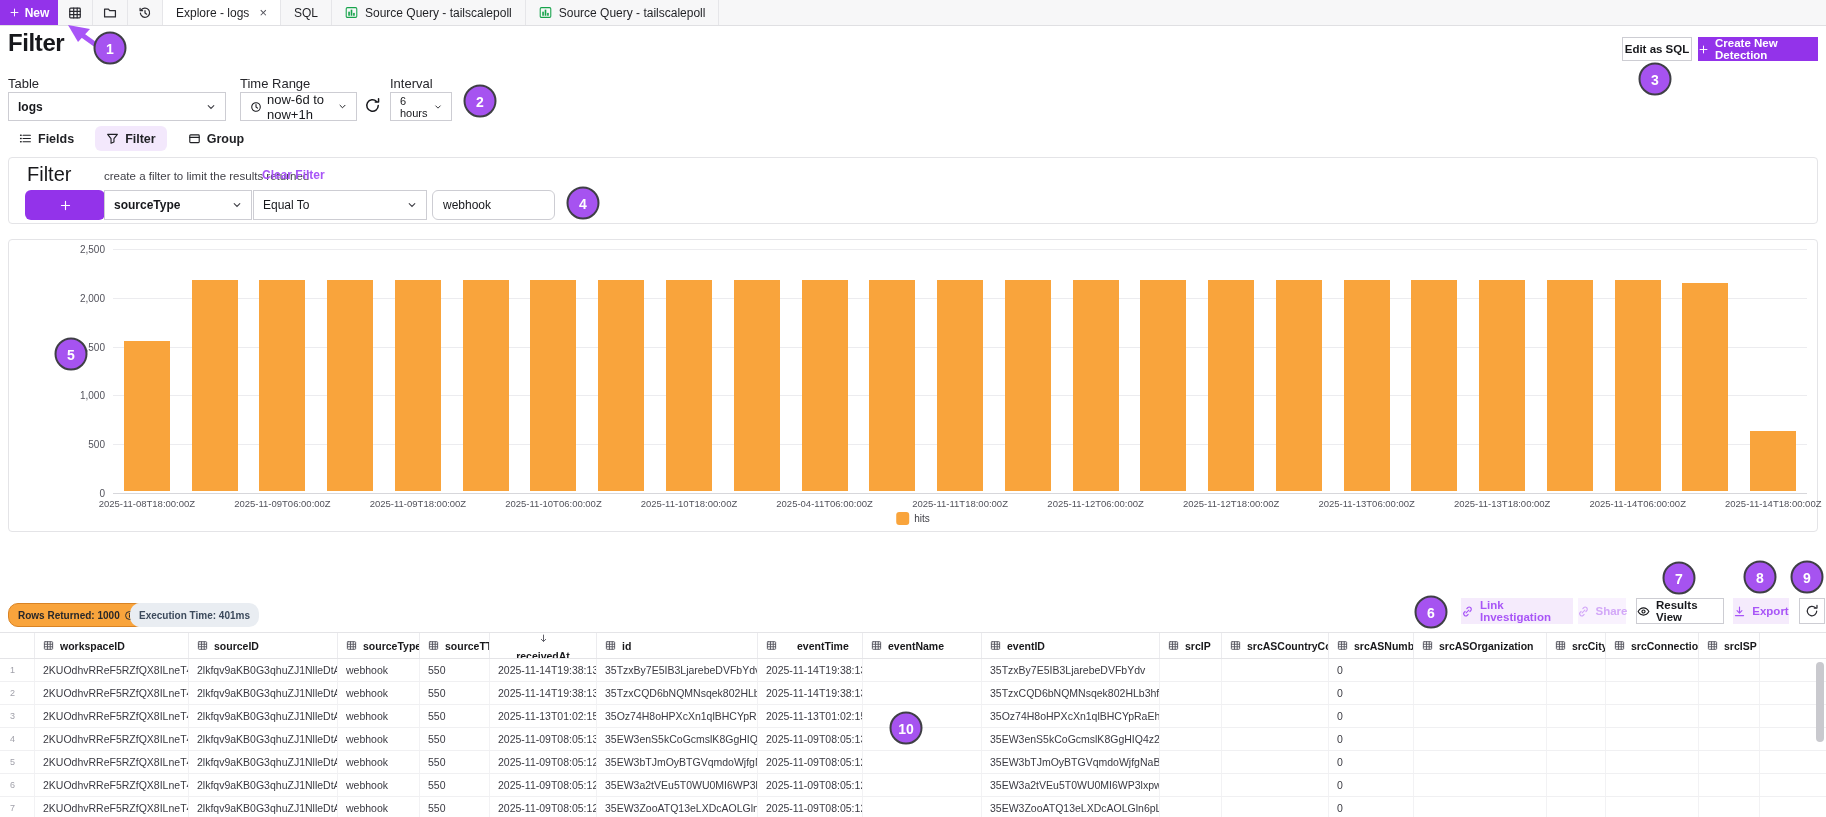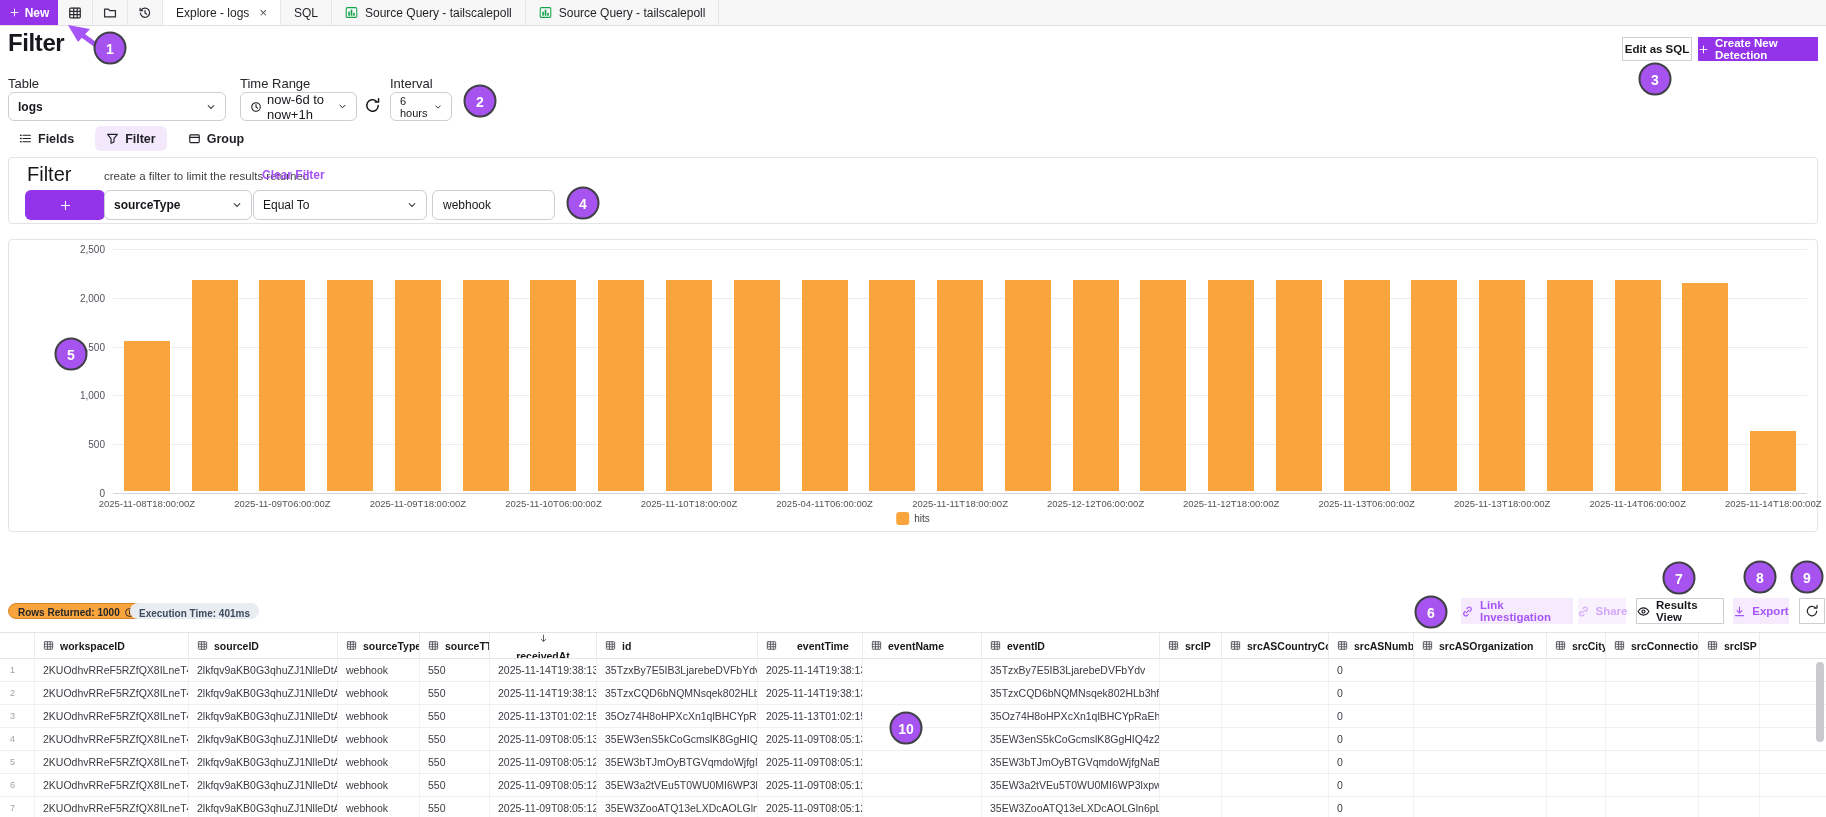--- a/index.html
+++ b/index.html
@@ -35,7 +35,7 @@
 
   
   .ctl-label { position:absolute; font-size:13px; color:#26262b; }
-  .select { position:absolute; height:29px; border:1px solid #CDCDD3; border-radius:6px; background:#fff;
+  .select { position:absolute; height:29px; border:1px solid #CDCDD3; border-radius:0; background:#fff;
             display:flex; align-items:center; padding:0 9px; box-sizing:border-box; font-size:12px; gap:5px; cursor:pointer; }
   .select .chev-right { margin-left:auto; color:#3f3f46; }
   #tableSelect { left:8px; top:92px; width:218px; font-weight:600; }

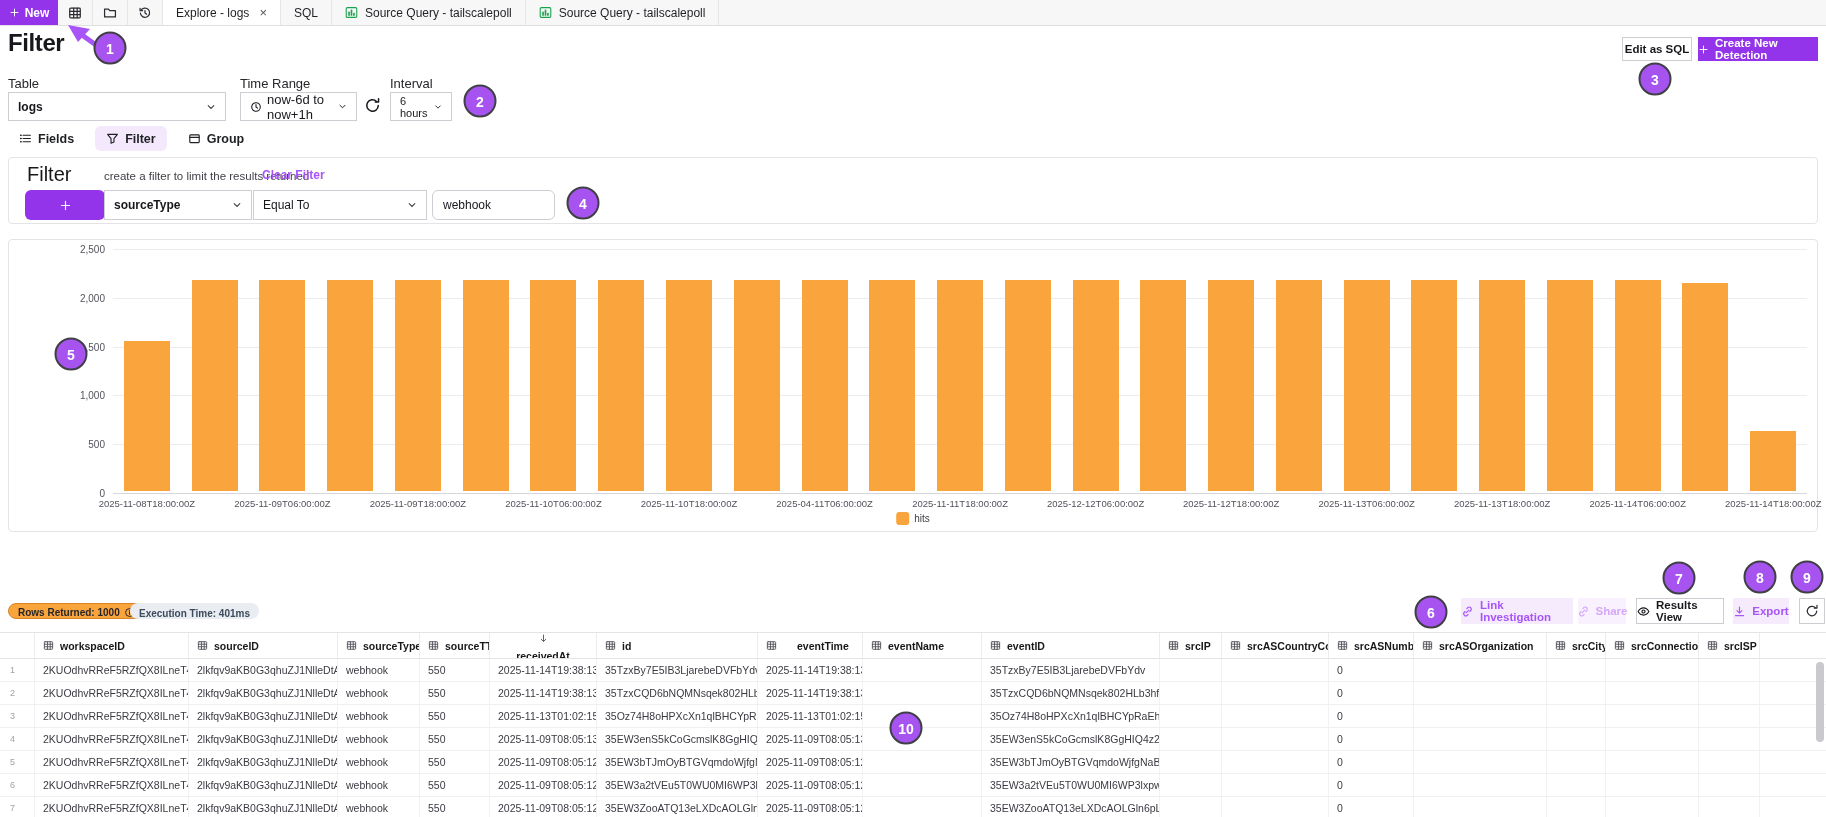--- a/index.html
+++ b/index.html
@@ -414,7 +414,7 @@
         </div>
         <div class="xslot"></div>
         <div class="xslot">
-          <div class="xlab">2025-12-12T06:00:00Z</div>
+          <div class="xlab">2025-11-12T06:00:00Z</div>
         </div>
         <div class="xslot"></div>
         <div class="xslot">

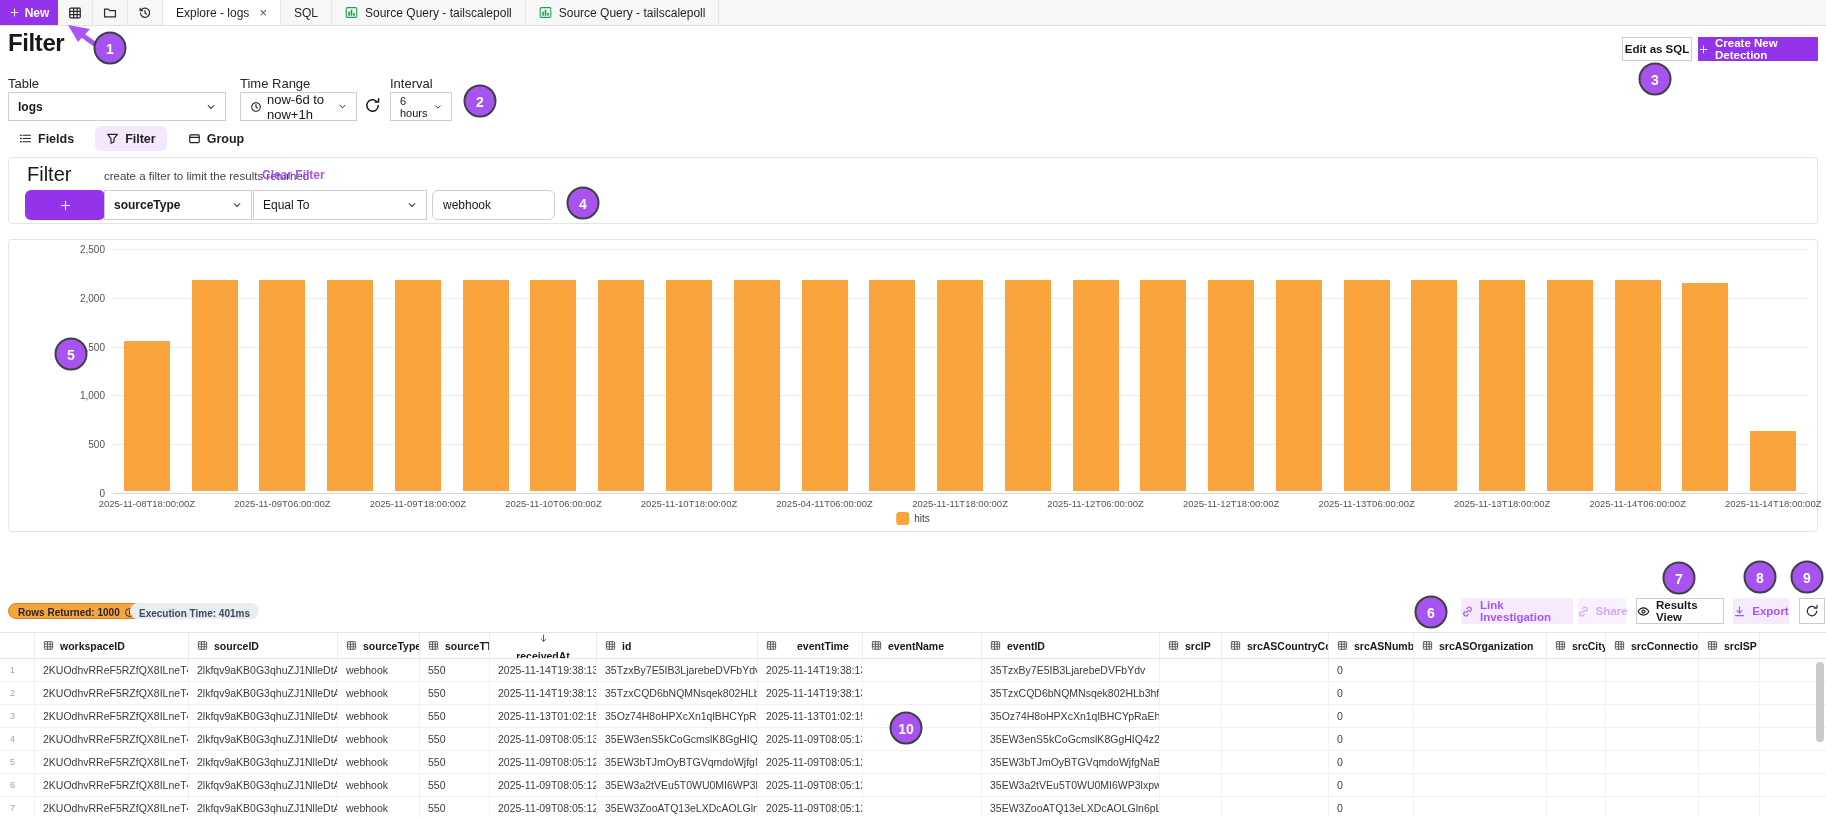--- a/index.html
+++ b/index.html
@@ -82,7 +82,7 @@
   .selectcols { position:absolute; left:8px; right:8px; top:551px; height:28px; border:1px solid #E1E1E5;
                 border-radius:6px; box-sizing:border-box; font-size:12px; font-weight:600;
                 font-family:"Liberation Sans",sans-serif; color:#71717A; padding:0 12px; background:#fff; }
-  .pill { position:absolute; height:16px; border-radius:10px; display:flex; align-items:flex-end; gap:4px;
+  .pill { position:absolute; height:24px; border-radius:10px; display:flex; align-items:center; gap:4px;
           font-size:10px; font-weight:700; padding:0 9px; box-sizing:border-box; }
   #rowsPill { left:8px; top:603px; background:#F9A43C; border:1px solid #D98324; color:#27272a; }
   #execPill { left:130px; top:603px; background:#E9EDF2; color:#3C4A5C; }

